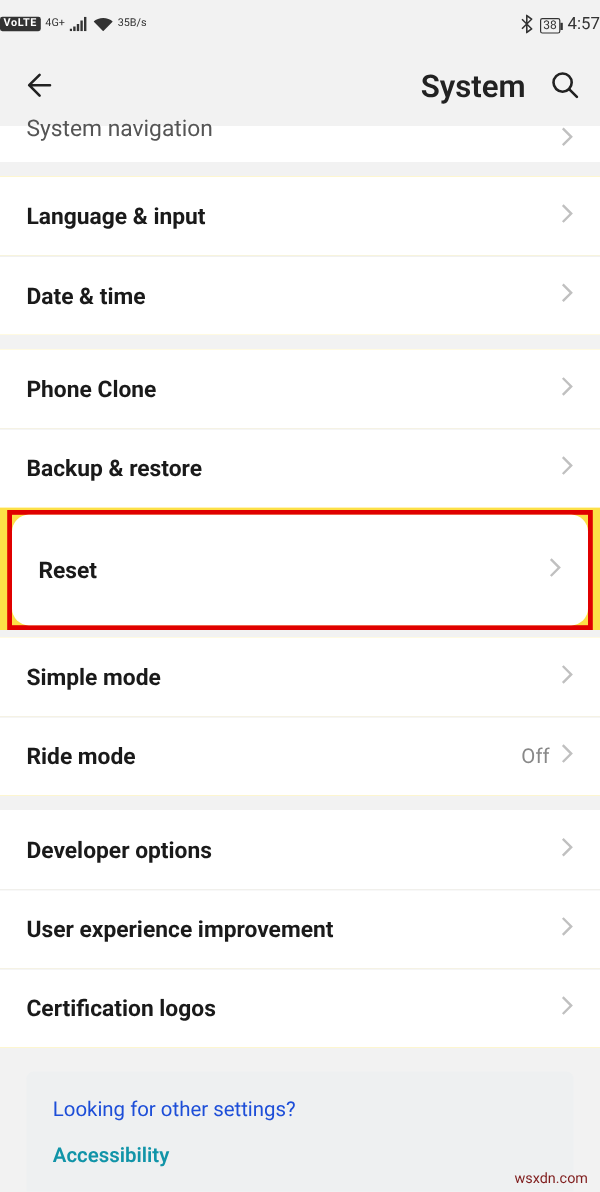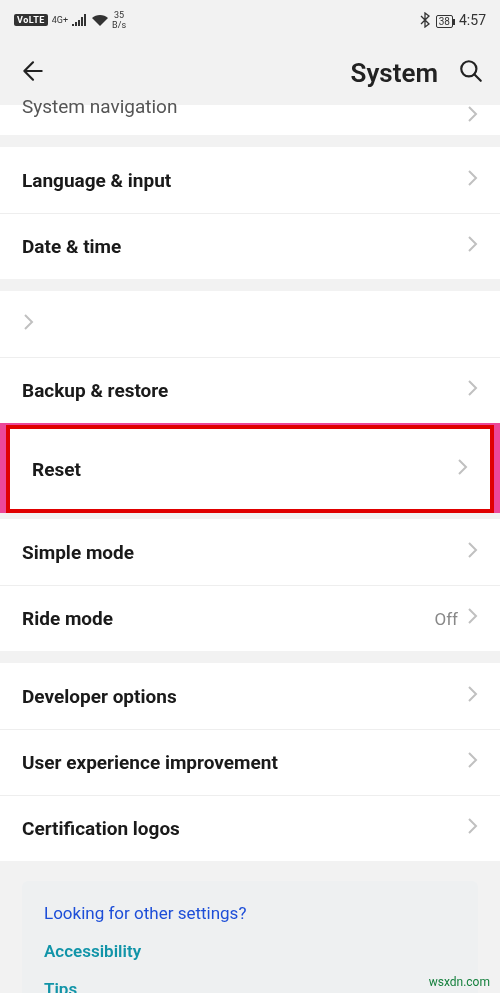--- a/index.html
+++ b/index.html
@@ -18,7 +18,7 @@
       display: flex;
       justify-content: space-between;
       align-items: center;
-      padding: 0 14px;
+      padding: 0 0;
       font-size: 14px;
       color: #333;
     }

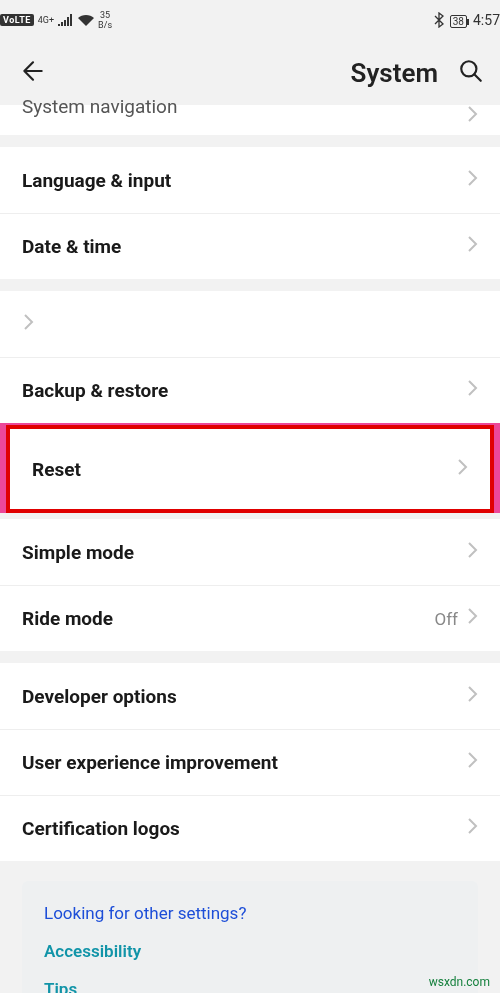--- a/index.html
+++ b/index.html
@@ -30,7 +30,7 @@
     }
     .net-sup { font-size: 9px; line-height: 9px; }
     .status-left svg, .status-right svg { display: block; }
-    .bs { display: flex; flex-direction: column; font-size: 9px; line-height: 10px; align-items: center; color:#333; }
+    .bs { display: flex; flex-direction: row; font-size: 9px; line-height: 10px; align-items: center; color:#333; }
     
     .header {
       height: 65px;

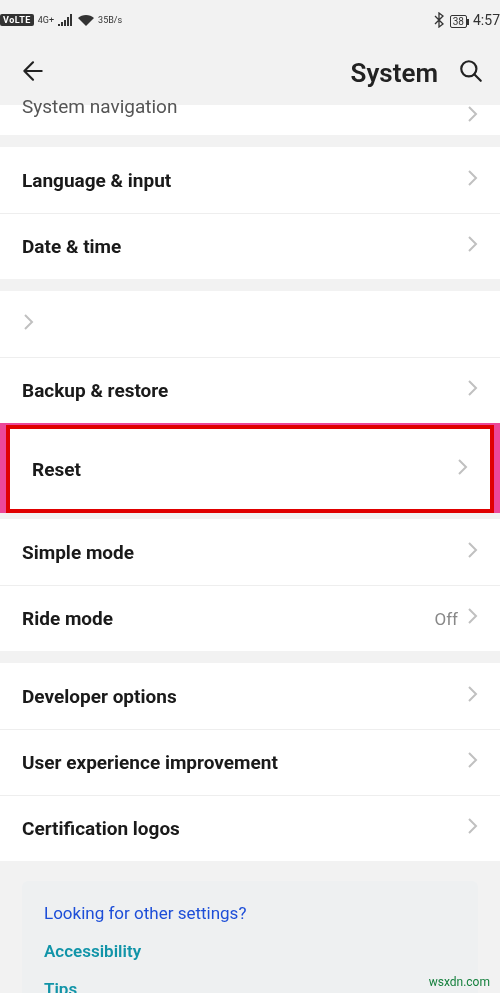--- a/index.html
+++ b/index.html
@@ -43,7 +43,7 @@
     
     .content { }
     .group {
-      background: #ec4899;
+      background: #fde047;
       margin-top: 12px;
     }
     .group:first-child { margin-top: 0; }

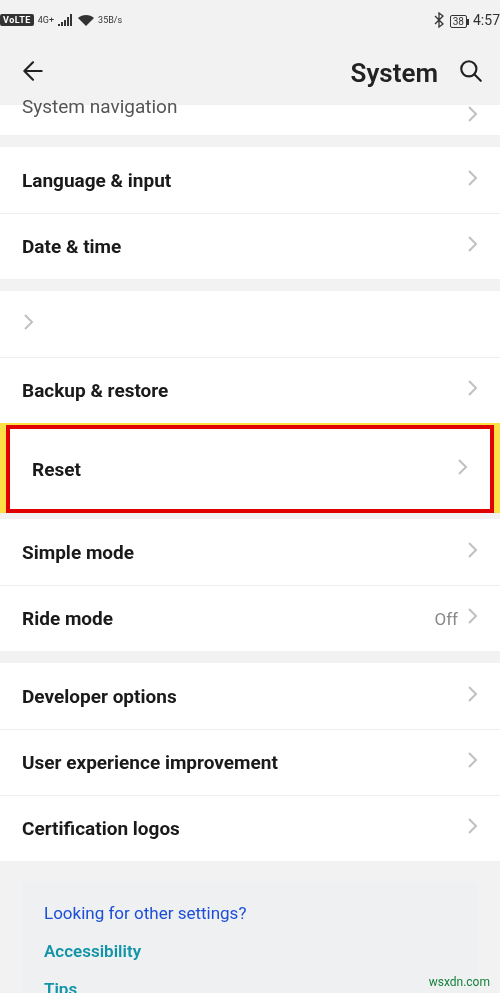--- a/index.html
+++ b/index.html
@@ -159,6 +159,7 @@
 
   <div class="group">
     <div class="row">
+      <span class="label">Phone Clone</span>
       <span class="chev"><svg width="12" height="18" viewBox="0 0 12 18">
             <path fill="none" stroke="currentColor" stroke-width="2" d="M3 2l7 7-7 7"></path>
           </svg></span>

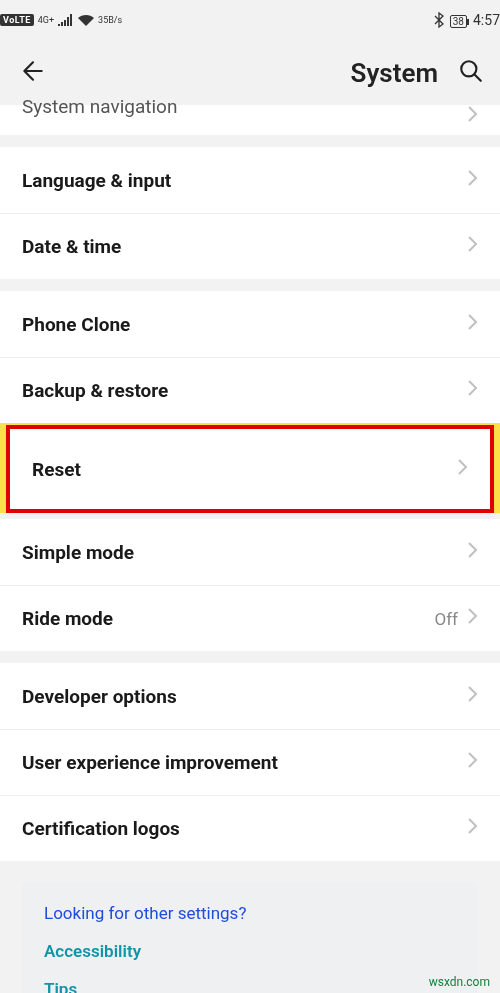--- a/index.html
+++ b/index.html
@@ -68,7 +68,7 @@
       border: 4px solid #e00000;
       margin: 2px 6px;
     }
-    .highlight .row { border-top: none; height: 80px; }
+    .highlight .row { border-top: none; height: 92px; border-radius: 14px; }
     
     .info-card {
       background: #eef0f1;

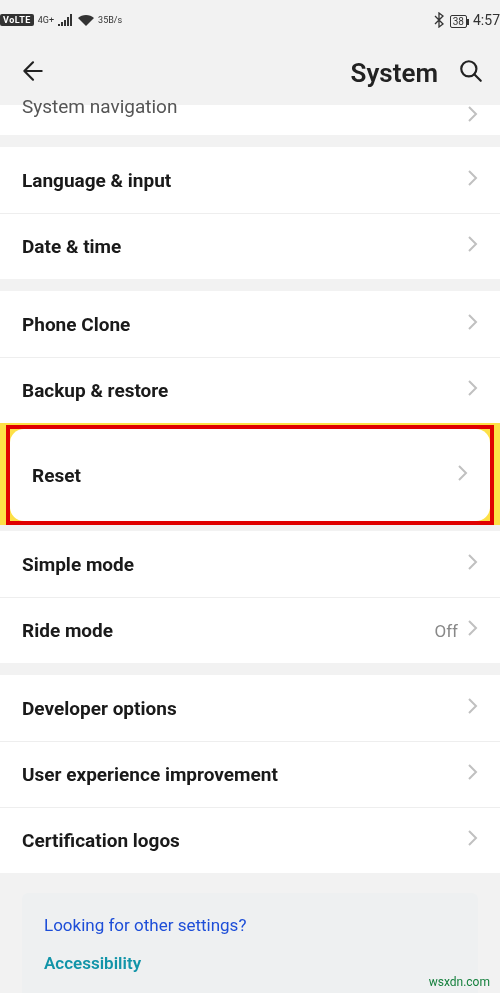--- a/index.html
+++ b/index.html
@@ -81,7 +81,7 @@
     
     .watermark {
       position: absolute; bottom: 4px; right: 10px;
-      font-size: 12px; color: #15803d;
+      font-size: 12px; color: #7f1d1d;
     }
   </style>
 </head>

